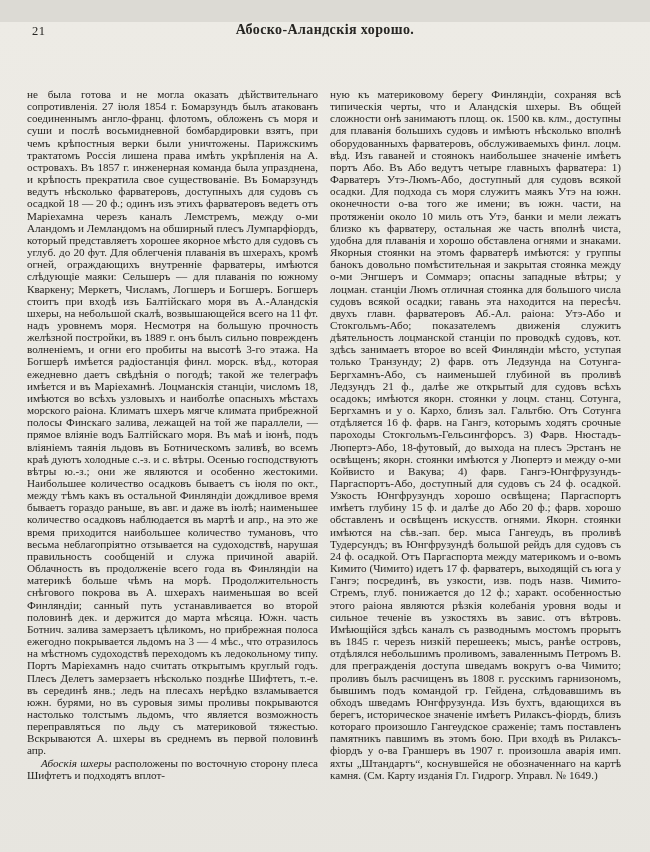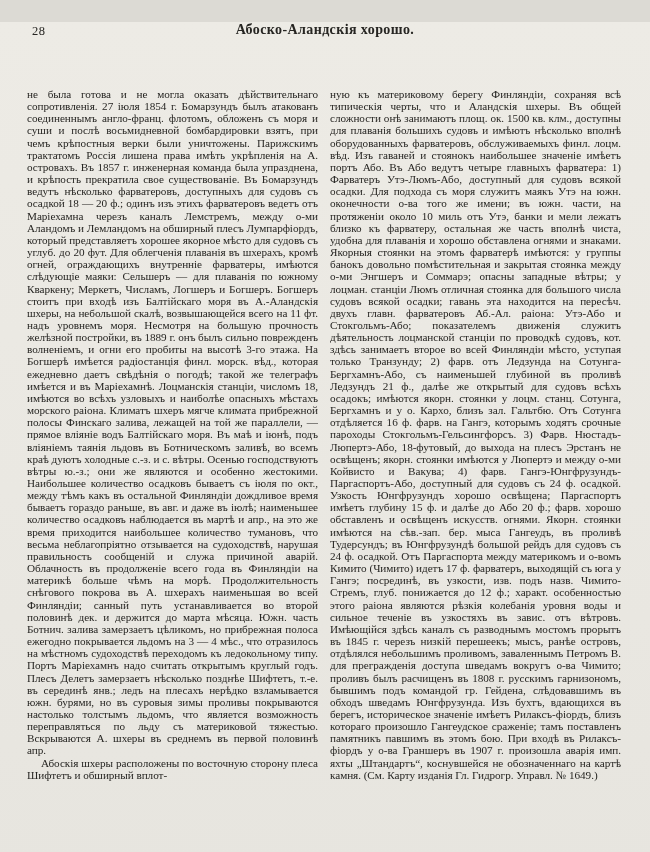--- a/index.html
+++ b/index.html
@@ -71,7 +71,7 @@
 <div class="page">
 
   <div class="page-head">
-    <span class="page-num">28</span>
+    <span class="page-num">21</span>
     <span class="page-title">Абоско-Аландскія хорошо.</span>
   </div>
 

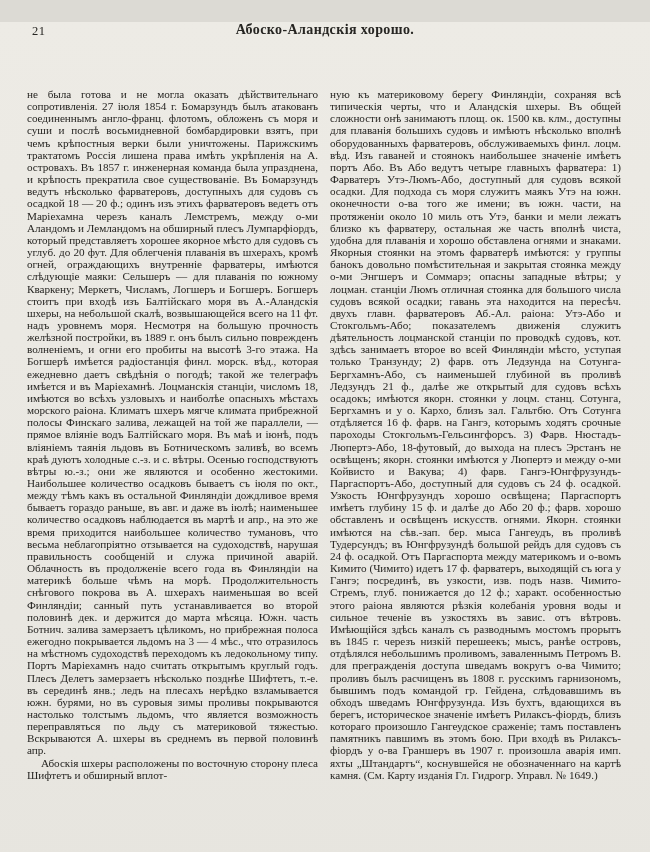--- a/index.html
+++ b/index.html
@@ -63,6 +63,7 @@
     text-indent: 0;
   }
   .lead-italic {
+    font-style: italic;
   }
 </style>
 </head>

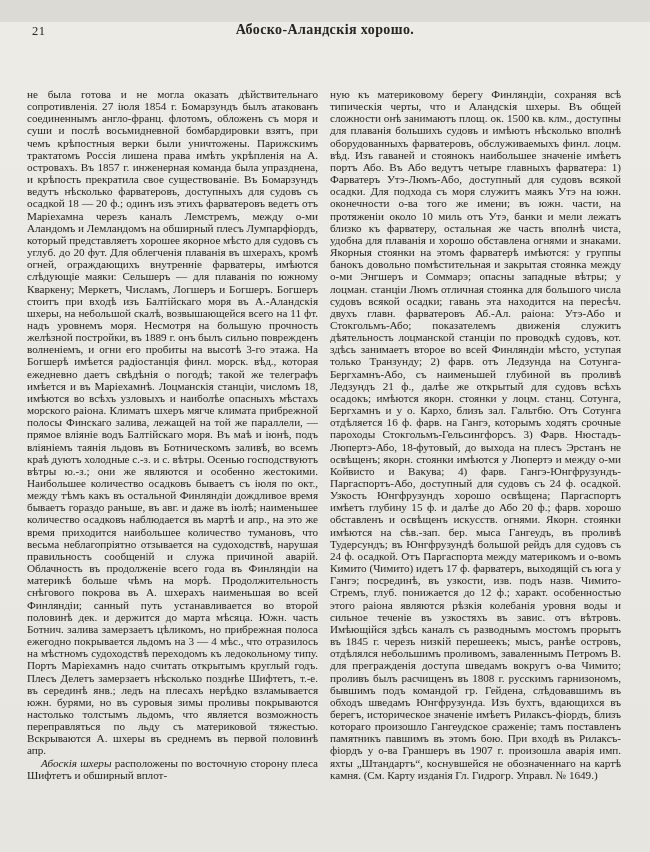--- a/index.html
+++ b/index.html
@@ -81,7 +81,7 @@
     <div class="col">
       <p class="noindent">не была готова и не могла оказать дѣйствительнаго сопротивленія. 27 іюля 1854 г. Бомарзундъ былъ атакованъ соединеннымъ англо-франц. флотомъ, обложенъ съ моря и суши и послѣ восьмидневной бомбардировки взятъ, при чемъ крѣпостныя верки были уничтожены. Парижскимъ трактатомъ Россія лишена права имѣть укрѣпленія на А. островахъ. Въ 1857 г. инженерная команда была упразднена, и крѣпость прекратила свое существованіе. Въ Бомарзундъ ведутъ нѣсколько фарватеровъ, доступныхъ для судовъ съ осадкой 18 — 20 ф.; одинъ изъ этихъ фарватеровъ ведетъ отъ Маріехамна черезъ каналъ Лемстремъ, между о-ми Аландомъ и Лемландомъ на обширный плесъ Лумпарфіордъ, который представляетъ хорошее якорное мѣсто для судовъ съ углуб. до 20 фут. Для облегченія плаванія въ шхерахъ, кромѣ огней, ограждающихъ внутренніе фарватеры, имѣются слѣдующіе маяки: Сельшеръ — для плаванія по южному Кваркену; Меркетъ, Числамъ, Логшеръ и Богшеръ. Богшеръ стоитъ при входѣ изъ Балтійскаго моря въ А.-Аландскія шхеры, на небольшой скалѣ, возвышающейся всего на 11 фт. надъ уровнемъ моря. Несмотря на большую прочность желѣзной постройки, въ 1889 г. онъ былъ сильно поврежденъ волненіемъ, и огни его пробиты на высотѣ 3-го этажа. На Богшерѣ имѣется радіостанція финл. морск. вѣд., которая ежедневно даетъ свѣдѣнія о погодѣ; такой же телеграфъ имѣется и въ Маріехамнѣ. Лоцманскія станціи, числомъ 18, имѣются во всѣхъ узловыхъ и наиболѣе опасныхъ мѣстахъ морского раіона. Климатъ шхеръ мягче климата прибрежной полосы Финскаго залива, лежащей на той же параллели, — прямое вліяніе водъ Балтійскаго моря. Въ маѣ и іюнѣ, подъ вліяніемъ таянія льдовъ въ Ботническомъ заливѣ, во всемъ краѣ дуютъ холодные с.-з. и с. вѣтры. Осенью господствуютъ вѣтры ю.-з.; они же являются и особенно жестокими. Наибольшее количество осадковъ бываетъ съ іюля по окт., между тѣмъ какъ въ остальной Финляндіи дождливое время бываетъ гораздо раньше, въ авг. и даже въ іюлѣ; наименьшее количество осадковъ наблюдается въ мартѣ и апр., на это же время приходится наибольшее количество тумановъ, что весьма неблагопріятно отзывается на судоходствѣ, нарушая правильность сообщеній и служа причиной аварій. Облачность въ продолженіе всего года въ Финляндіи на материкѣ больше чѣмъ на морѣ. Продолжительность снѣгового покрова въ А. шхерахъ наименьшая во всей Финляндіи; санный путь устанавливается во второй половинѣ дек. и держится до марта мѣсяца. Южн. часть Ботнич. залива замерзаетъ цѣликомъ, но прибрежная полоса ежегодно покрывается льдомъ на 3 — 4 мѣс., что отразилось на мѣстномъ судоходствѣ переходомъ къ ледокольному типу. Портъ Маріехамнъ надо считать открытымъ круглый годъ. Плесъ Делетъ замерзаетъ нѣсколько позднѣе Шифтетъ, т.-е. въ серединѣ янв.; ледъ на плесахъ нерѣдко взламывается южн. бурями, но въ суровыя зимы проливы покрываются настолько толстымъ льдомъ, что является возможность переправляться по льду съ материковой тяжестью. Вскрываются А. шхеры въ среднемъ въ первой половинѣ апр.</p>
       <p>
-        <span class="lead-italic">Абоскія шхеры</span><span> расположены по восточную сторону плеса Шифтетъ и обширный вплот-</span>
+        <span class="lead-italic">Абоскія шхеры</span><span> расположены по восточную сторону плеса Шифтетъ и подходятъ вплот-</span>
       </p>
     </div>
 

